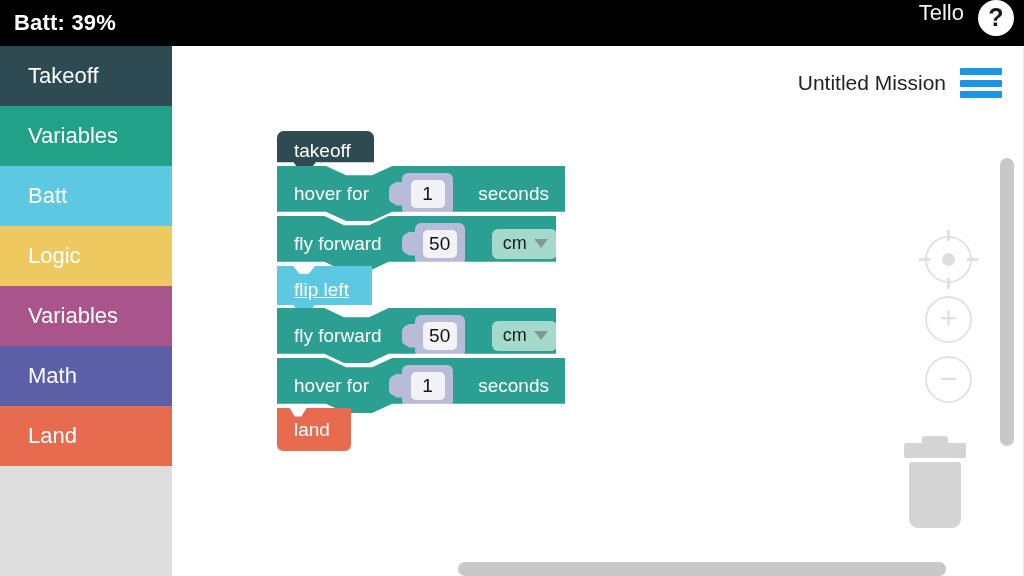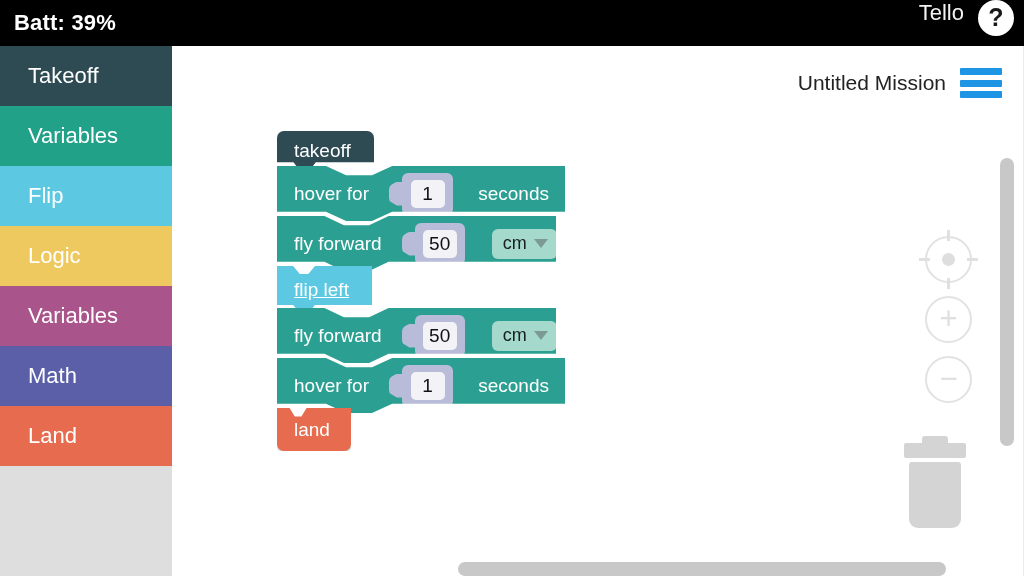--- a/index.html
+++ b/index.html
@@ -311,7 +311,7 @@
       <span class="cat-label">Variables</span>
     </div>
     <div class="cat" style="background:#5cc8e2">
-      <span class="cat-label">Flip</span>
+      <span class="cat-label">Batt</span>
     </div>
     <div class="cat" style="background:#eec95f">
       <span class="cat-label">Logic</span>

